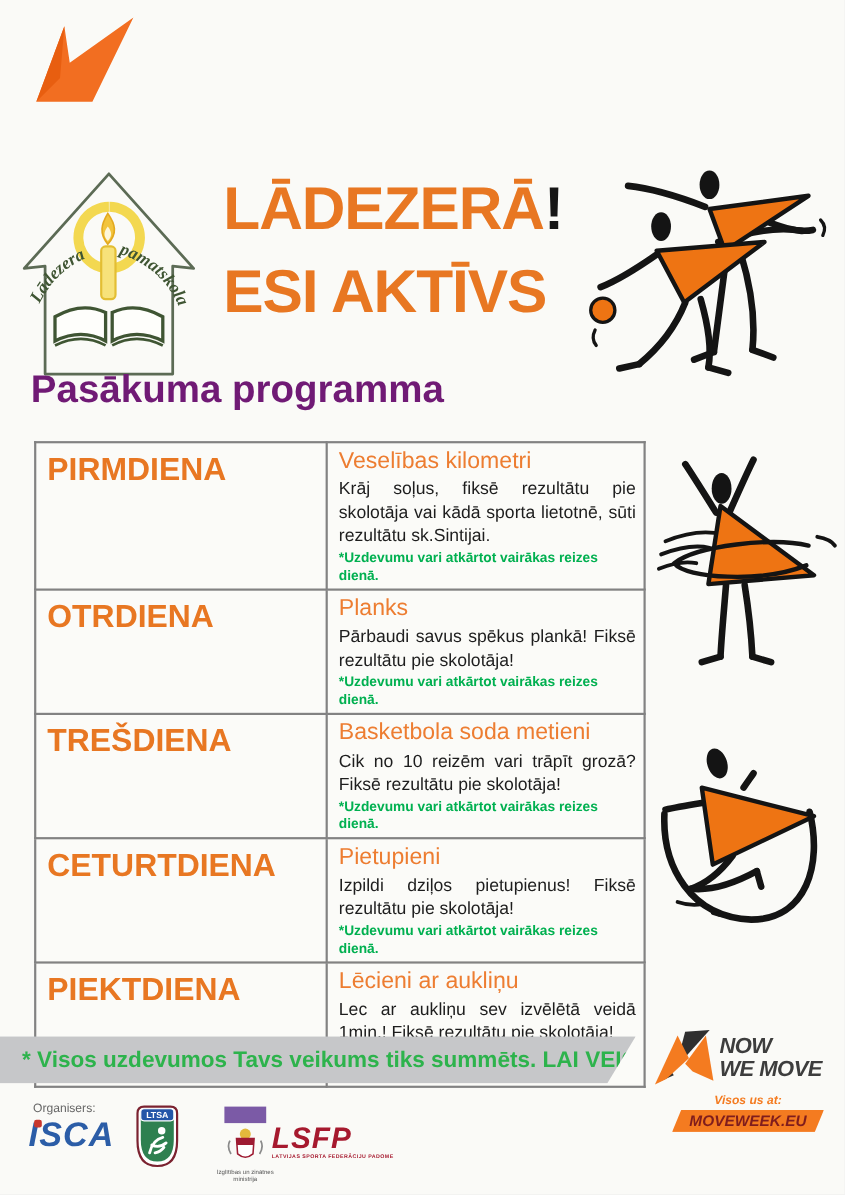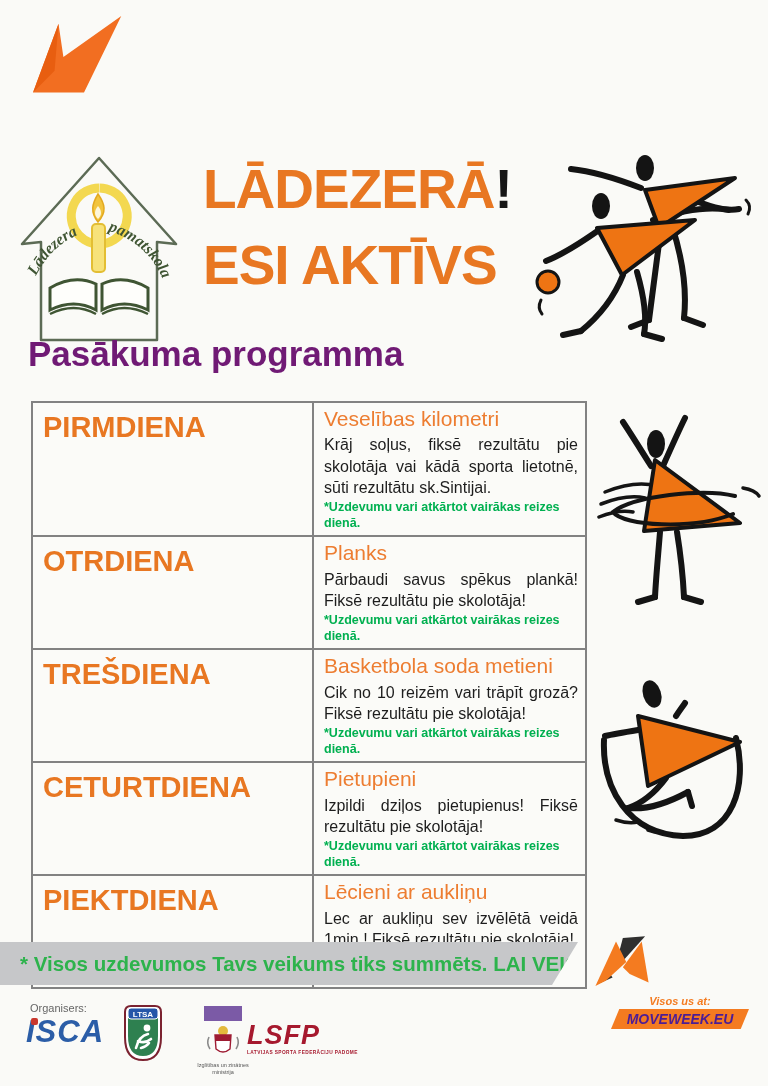--- a/index.html
+++ b/index.html
@@ -23,7 +23,7 @@
   
   table.schedule{position:absolute;left:31px;top:401px;width:556px;border-collapse:collapse;table-layout:fixed;}
   table.schedule td{border:2px solid #828282;vertical-align:top;background:#FBFBF8;}
-  td.day-cell{width:249px;padding:8px 20px 0 10px;font-size:29px;font-weight:bold;color:#E87722;letter-spacing:0;}
+  td.day-cell{width:249px;padding:8px 4px 0 10px;font-size:29px;font-weight:bold;color:#E87722;letter-spacing:0;}
   td.info-cell{padding:3px 7px 4px 10px;}
   tr.r1{height:119px;} tr.r2{height:96px;} tr.r3{height:95px;margin-top:13px;} tr.r4{height:96px;} tr.r5{height:104px;}
   .activity{font-size:21px;color:#ED7D31;line-height:1.25;margin:0 0 2px 0;}

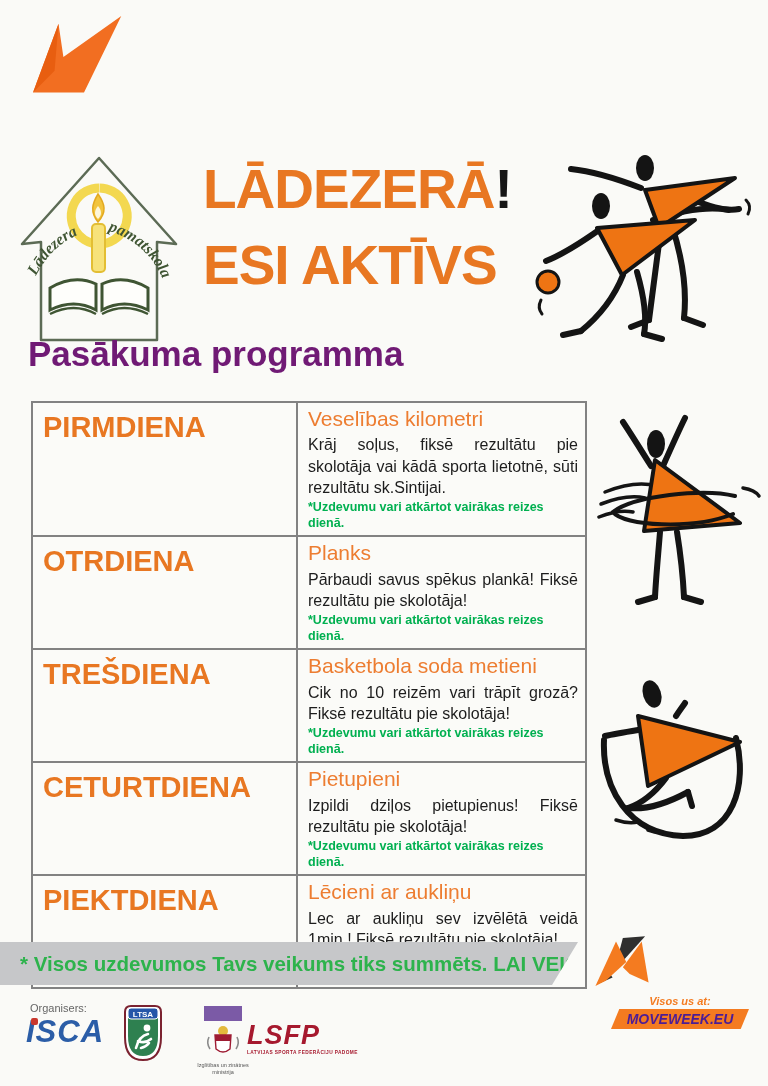--- a/index.html
+++ b/index.html
@@ -219,6 +219,10 @@
         <polygon points="4,60 28,8 40,32 16,54" fill="#F47B20"></polygon>
         <polygon points="36,38 58,8 66,56 44,46" fill="#F47B20"></polygon>
       </svg>
+      <div class="nwm-words">
+        <div>NOW</div>
+        <div>WE MOVE</div>
+      </div>
     </div>
     <div class="nwm-join">Visos us at:</div>
     <div class="nwm-site">MOVEWEEK.EU</div>

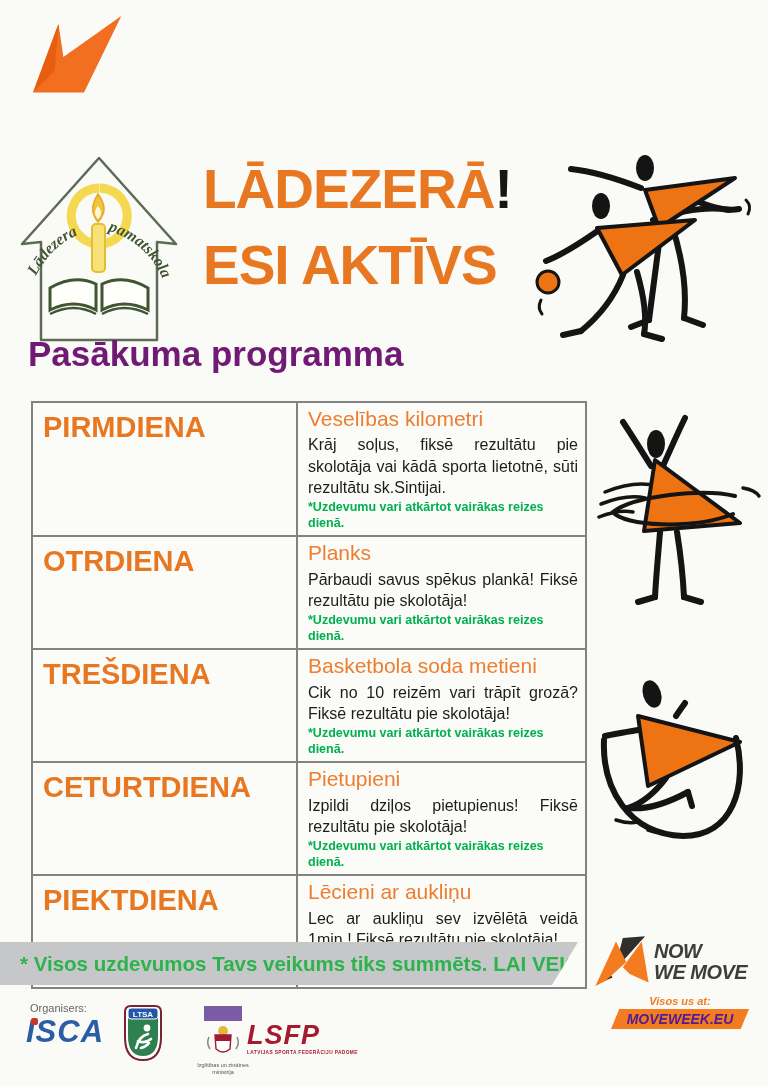--- a/index.html
+++ b/index.html
@@ -43,7 +43,7 @@
   .nwm-arrow{width:60px;height:58px;flex:0 0 auto;}
   .nwm-words{font-style:italic;font-weight:bold;color:#3d3d3d;font-size:20px;line-height:1.05;margin-left:2px;letter-spacing:-0.5px;}
   .nwm-join{margin-top:4px;text-align:center;color:#F47B20;font-style:italic;font-weight:bold;font-size:11px;}
-  .nwm-site{margin:2px auto 0 auto;width:138px;background:#F47B20;color:#4c1d95;font-style:italic;font-weight:bold;
+  .nwm-site{margin:2px auto 0 auto;width:138px;background:#F47B20;color:#7f1d1d;font-style:italic;font-weight:bold;
     font-size:14px;text-align:center;padding:2px 0;clip-path:polygon(6% 0,100% 0,94% 100%,0 100%);}
   
   .organisers-label{position:absolute;left:30px;top:1002px;font-size:11px;color:#666;}

